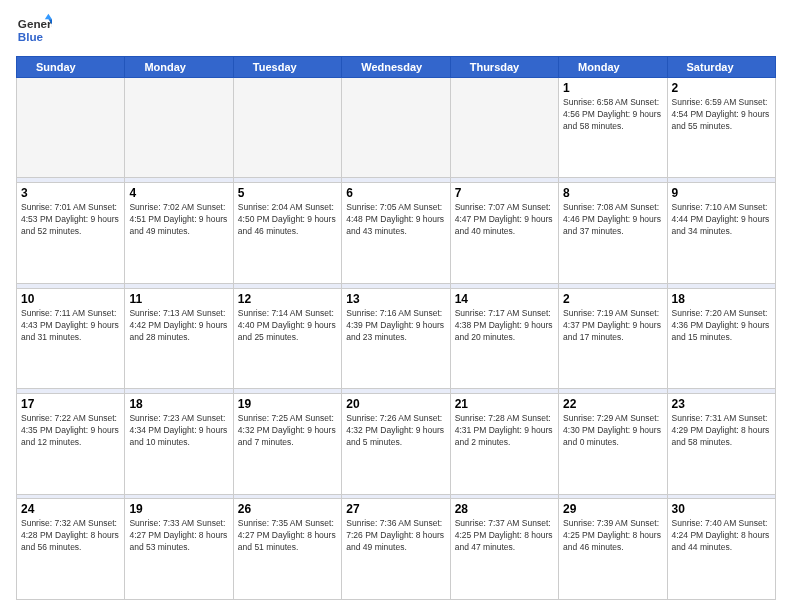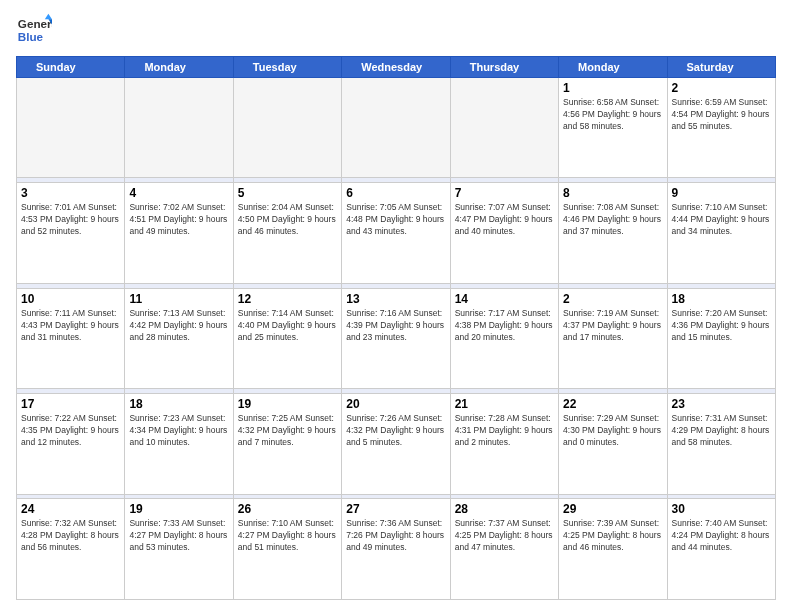--- a/index.html
+++ b/index.html
@@ -324,7 +324,7 @@
           </td>
           <td>
             <span class="day-num">26</span>
-            <div class="day-info">Sunrise: 7:10 AM
+            <div class="day-info">Sunrise: 7:35 AM
 Sunset: 4:27 PM
 Daylight: 8 hours and 51 minutes.</div>
           </td>

